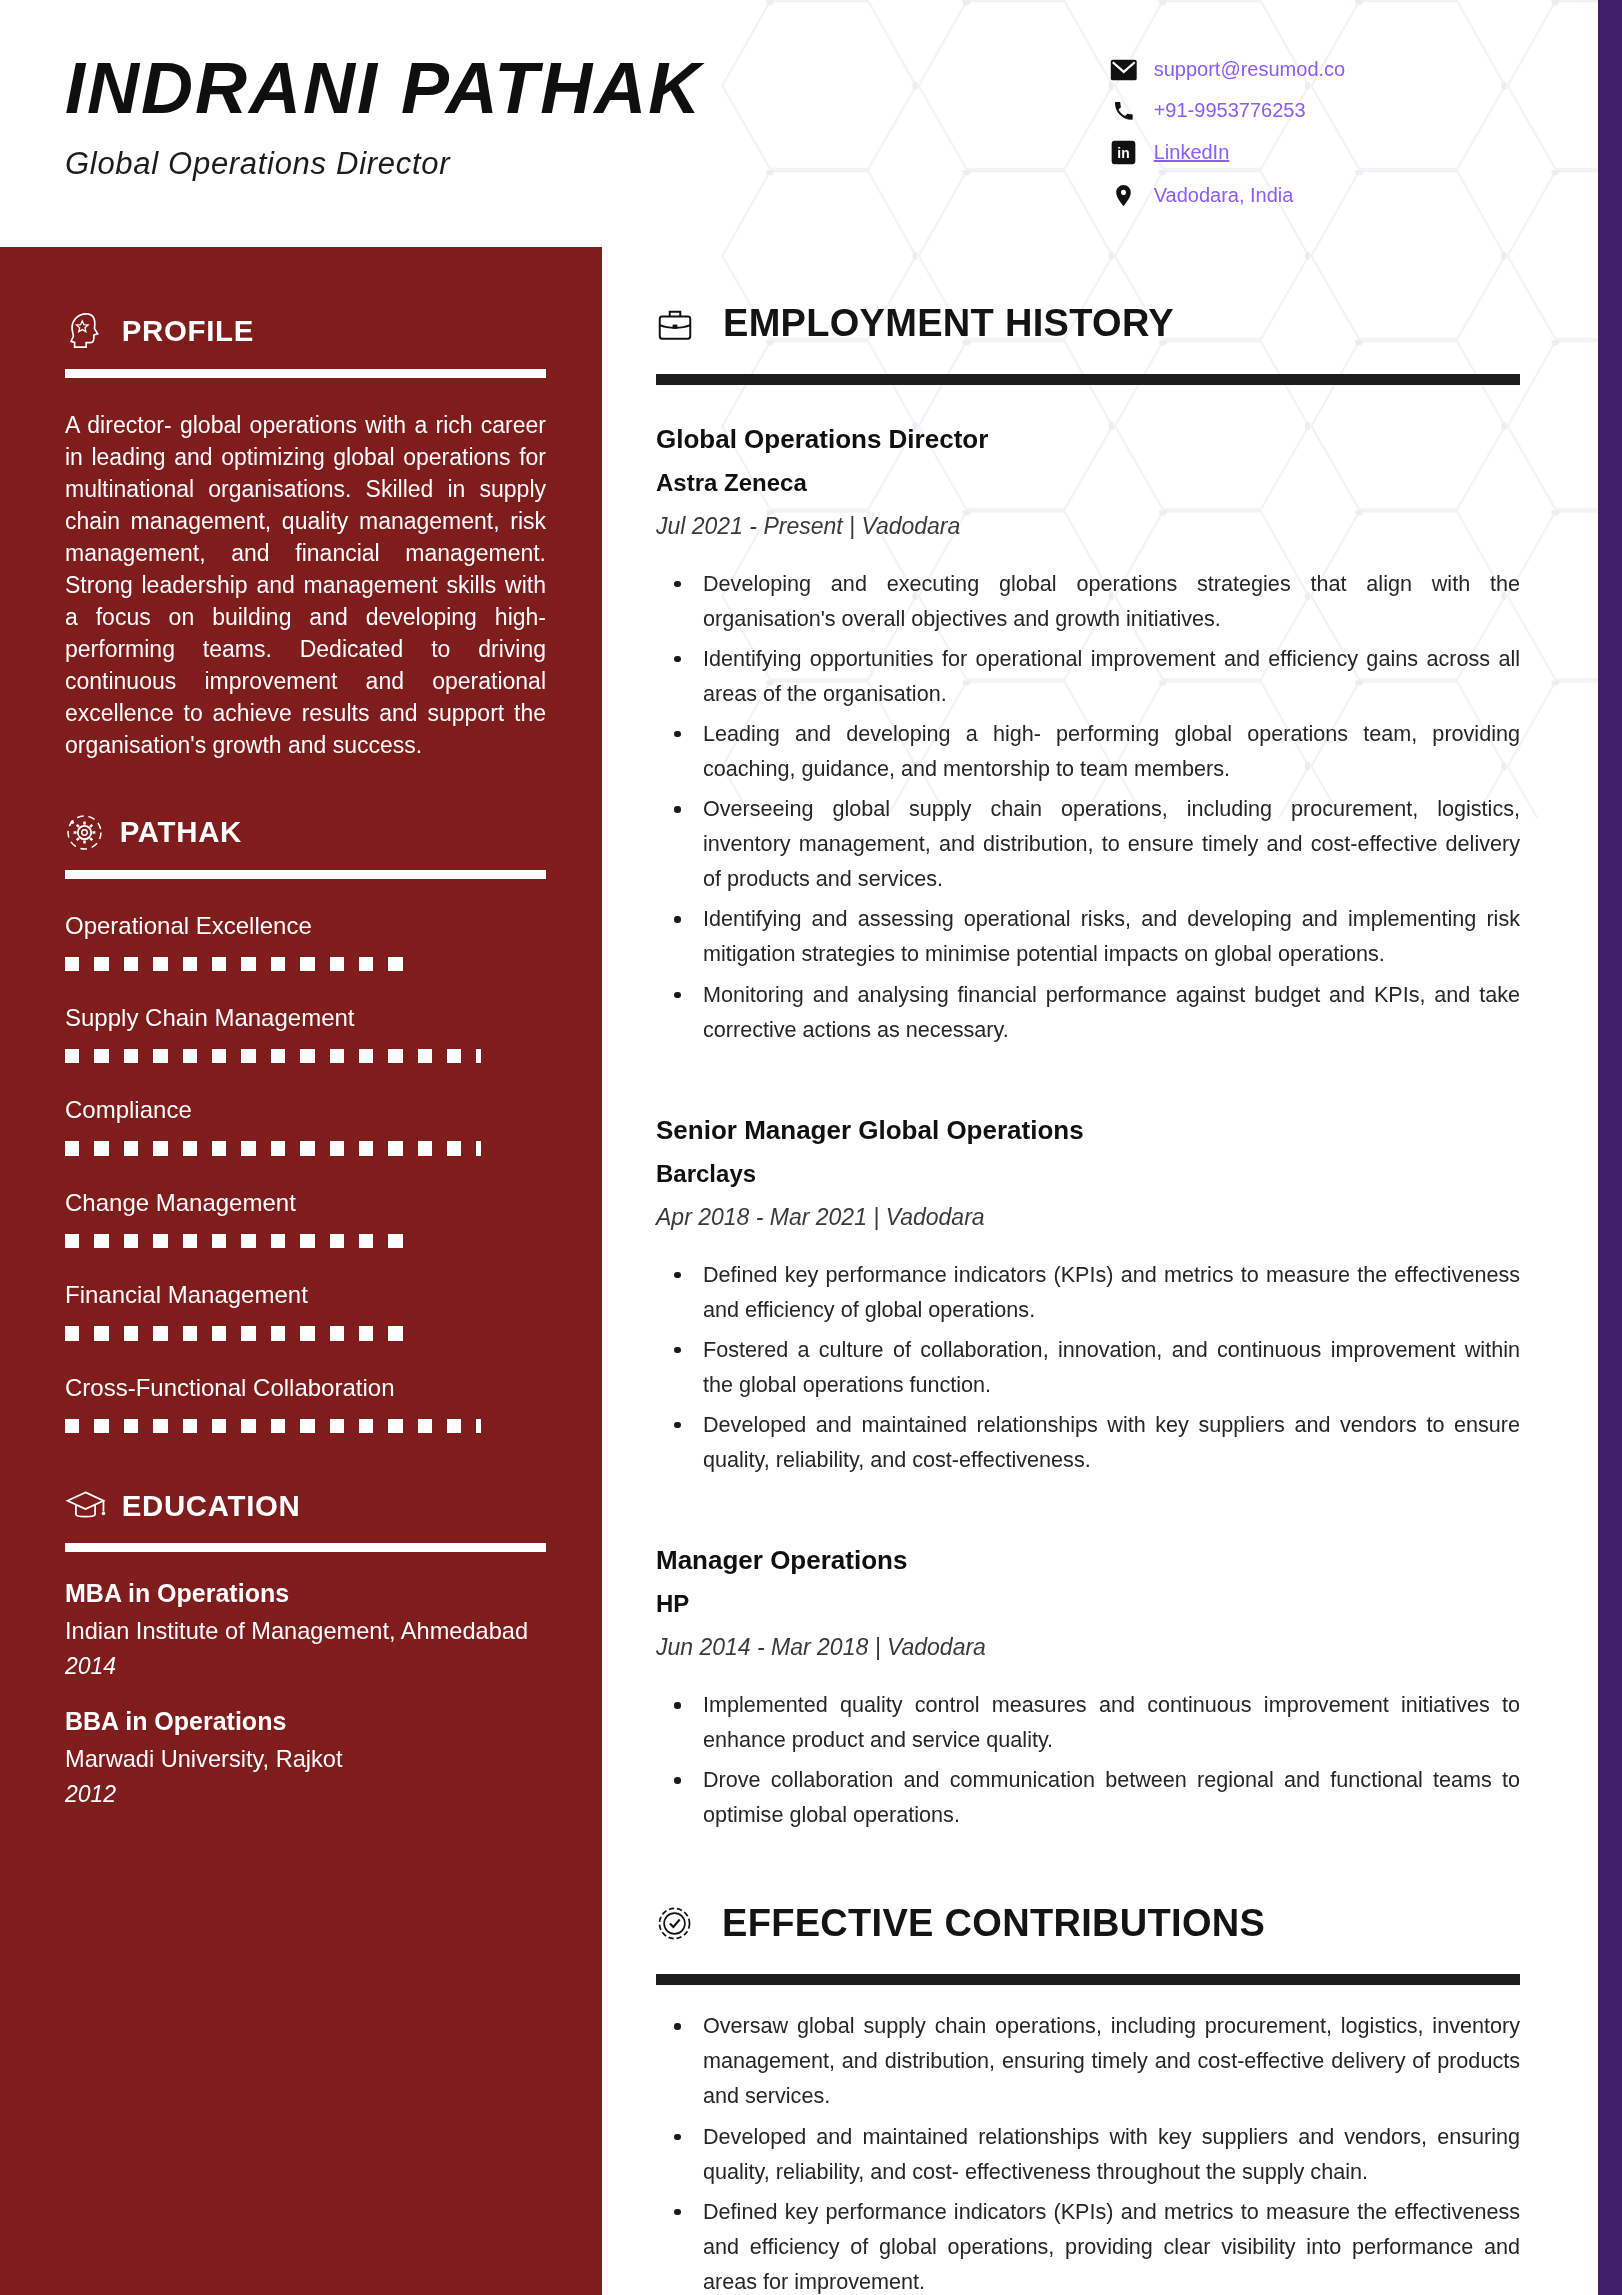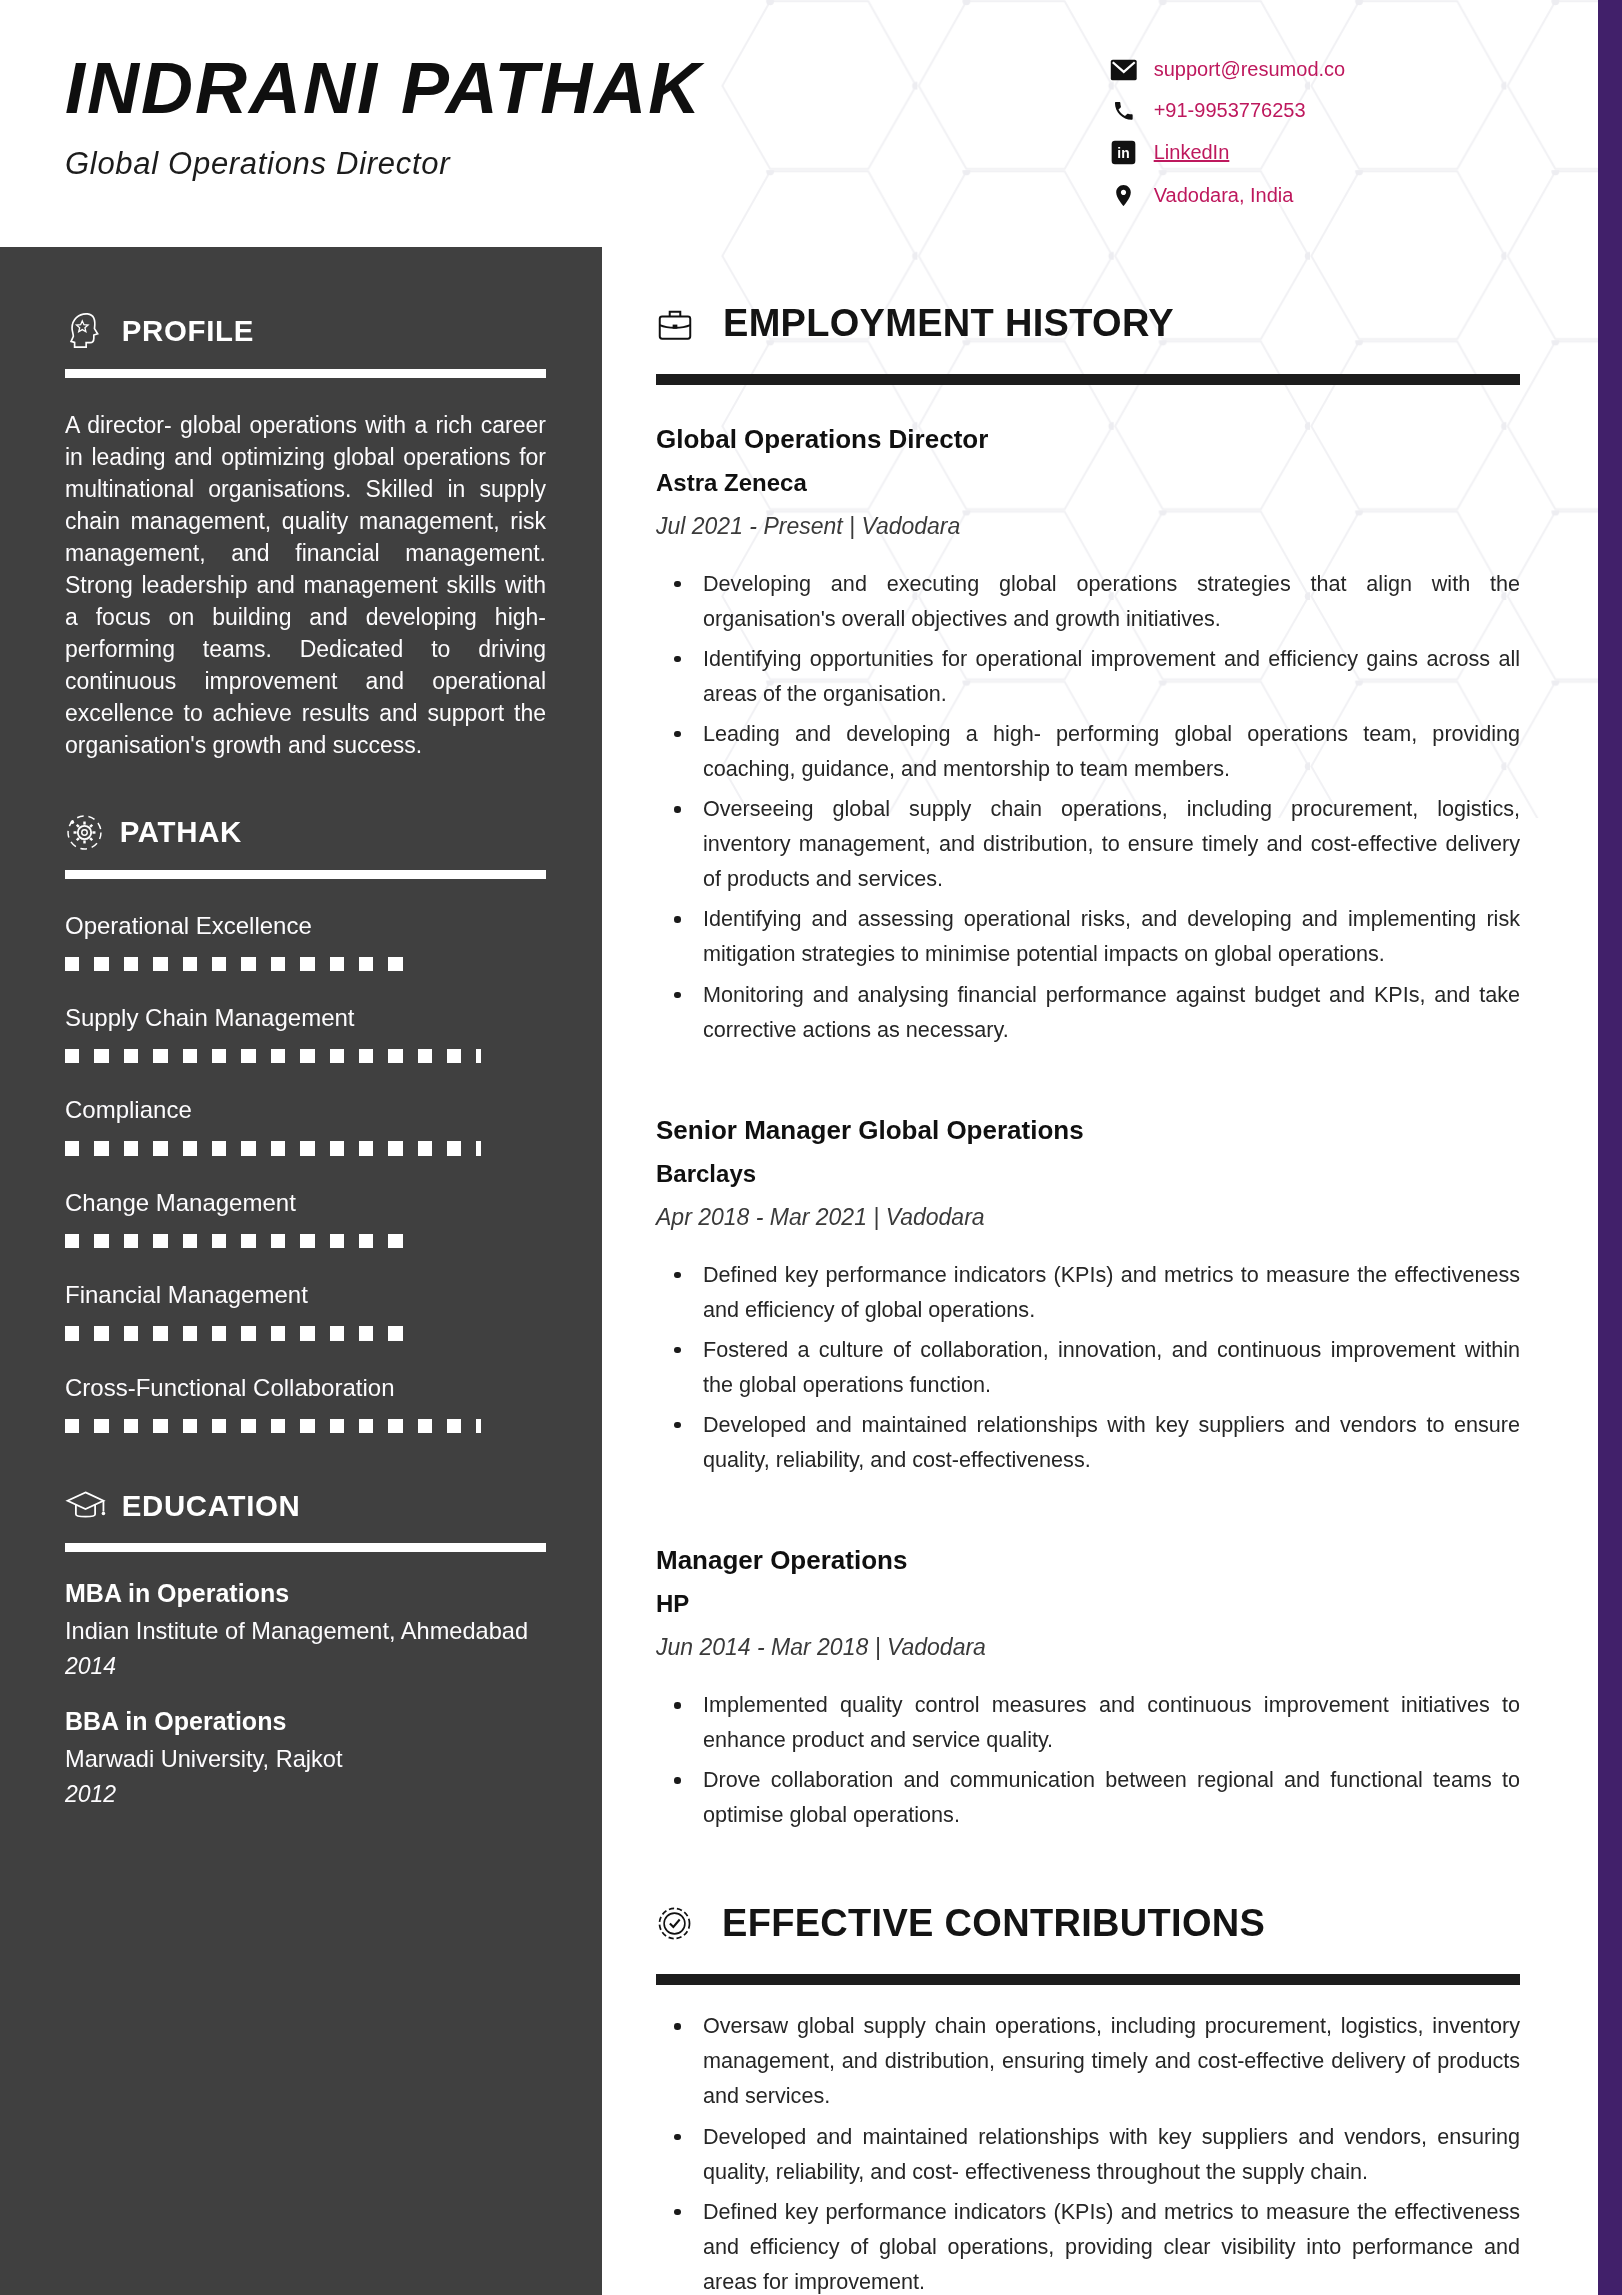--- a/index.html
+++ b/index.html
@@ -19,7 +19,7 @@
   .subtitle { margin-top:17px; font-size:31px; letter-spacing:0.7px; color:#1c1c1c; }
 
   .contact { position:absolute; left:1109px; top:58px; display:flex; flex-direction:column; gap:17.7px; z-index:2; }
-  .c-row { display:flex; align-items:center; gap:15.7px; font-size:20px; color:#be185d; }
+  .c-row { display:flex; align-items:center; gap:15.7px; font-size:20px; color:#8b5cf6; }
   .c-row .c-ic { width:29px; display:flex; justify-content:center; }
   .c-link { text-decoration:underline; }
 

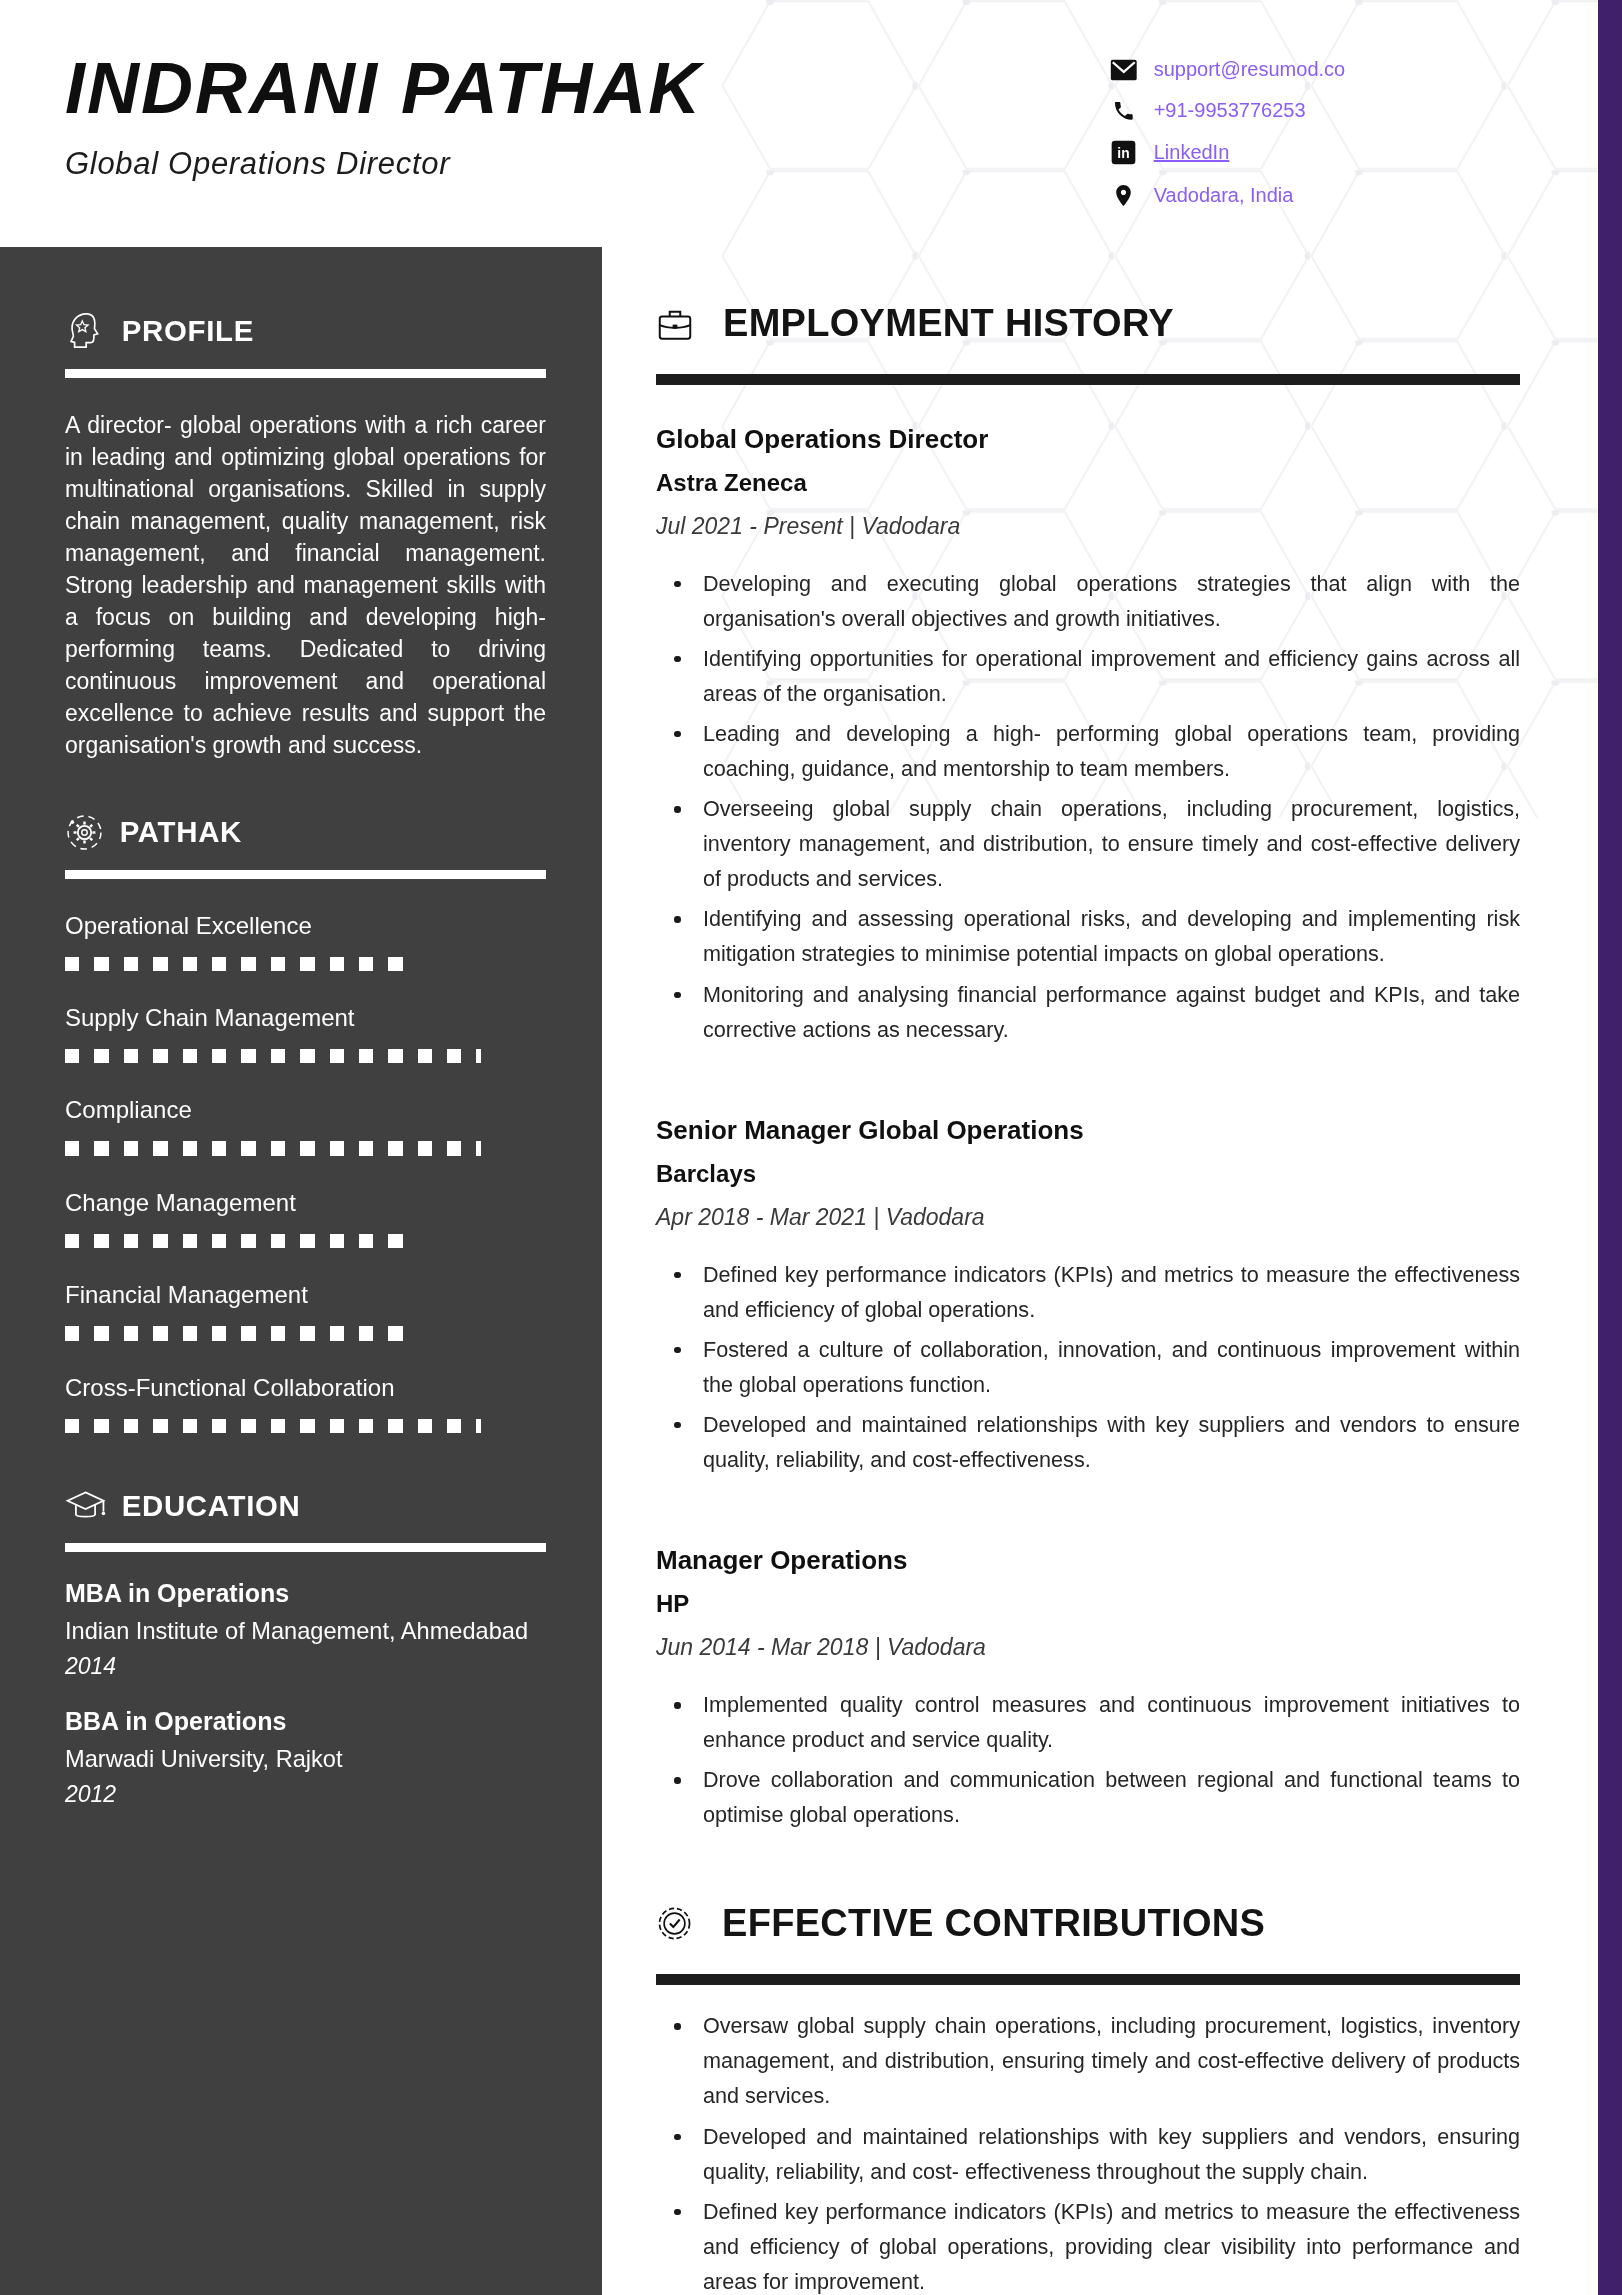--- a/index.html
+++ b/index.html
@@ -133,7 +133,7 @@
     </div>
   </div>
 
-  <aside class="sidebar" style="background: #404040;">
+  <aside class="sidebar" style="background: #7f1d1d;">
     <section>
       <div class="s-head">
         <span class="icon">

